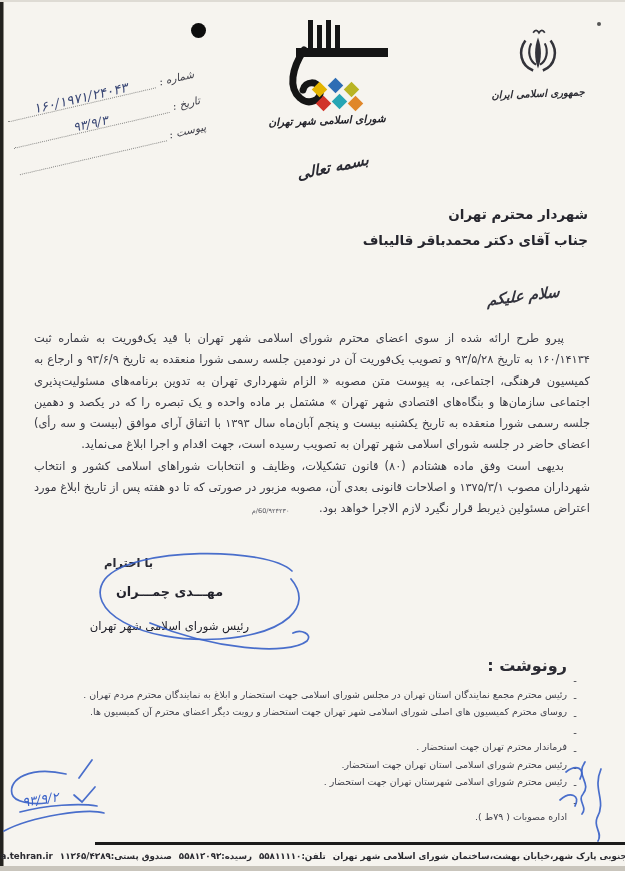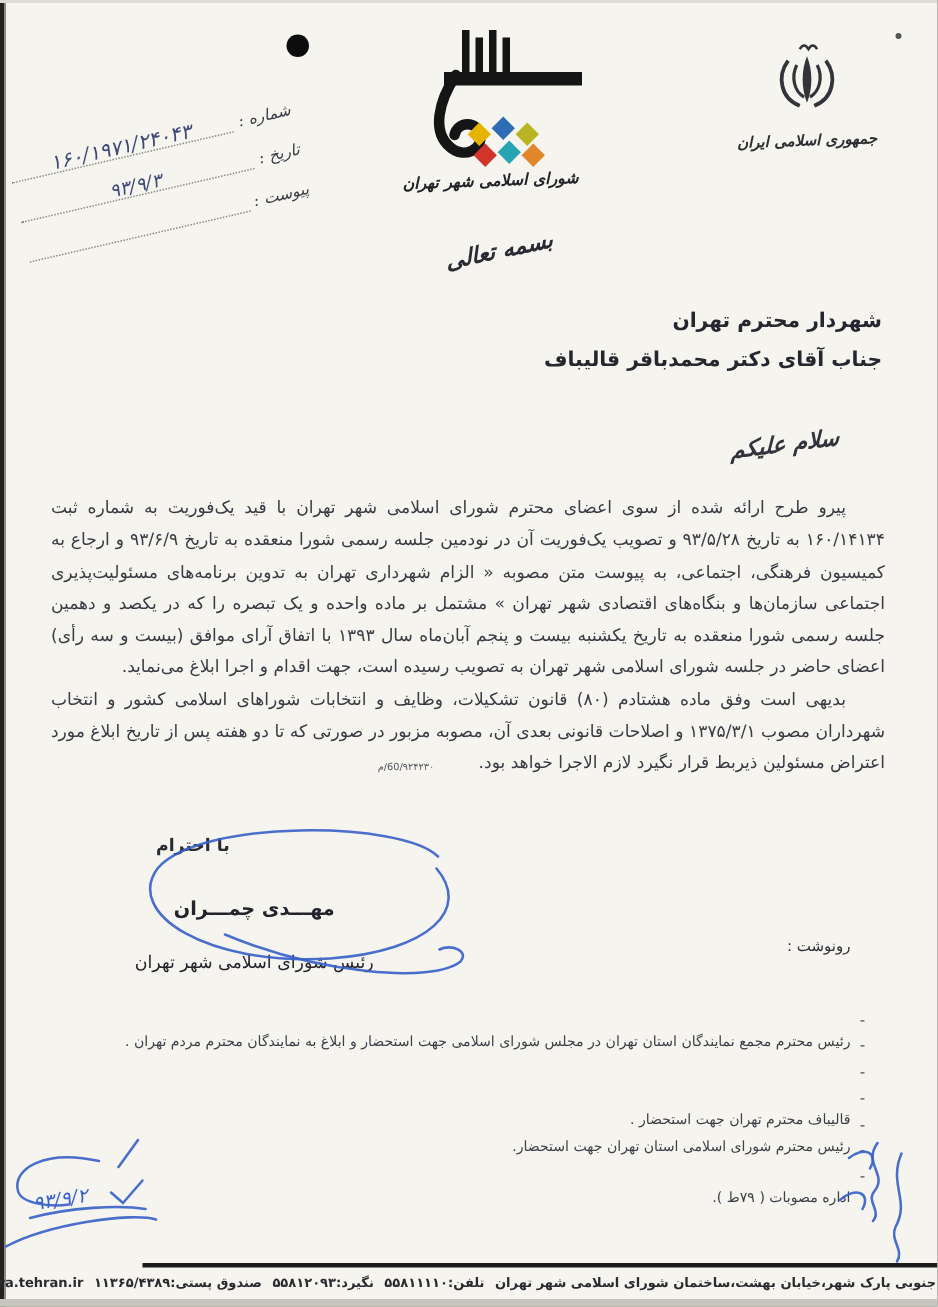--- a/index.html
+++ b/index.html
@@ -73,7 +73,7 @@
     display:flex;flex-direction:column;align-items:center;line-height:22px;
   }
   .signature .sal{font-weight:bold;font-size:11.5px;color:#2a2a33;align-self:flex-end;margin-left:12px;}
-  .signature .name{font-weight:bold;font-size:12.8px;color:#23232c;white-space:nowrap;margin-top:22px;}
+  .signature .name{font-weight:bold;font-size:12.8px;color:#23232c;white-space:nowrap;margin-top:7px;}
   .signature .title{font-weight:normal;font-size:11.6px;color:#23232c;white-space:nowrap;margin-top:12px;}
 
   .cc-label{position:absolute;right:58px;top:626px;font-weight:normal;font-size:10px;color:#2c2c34;}

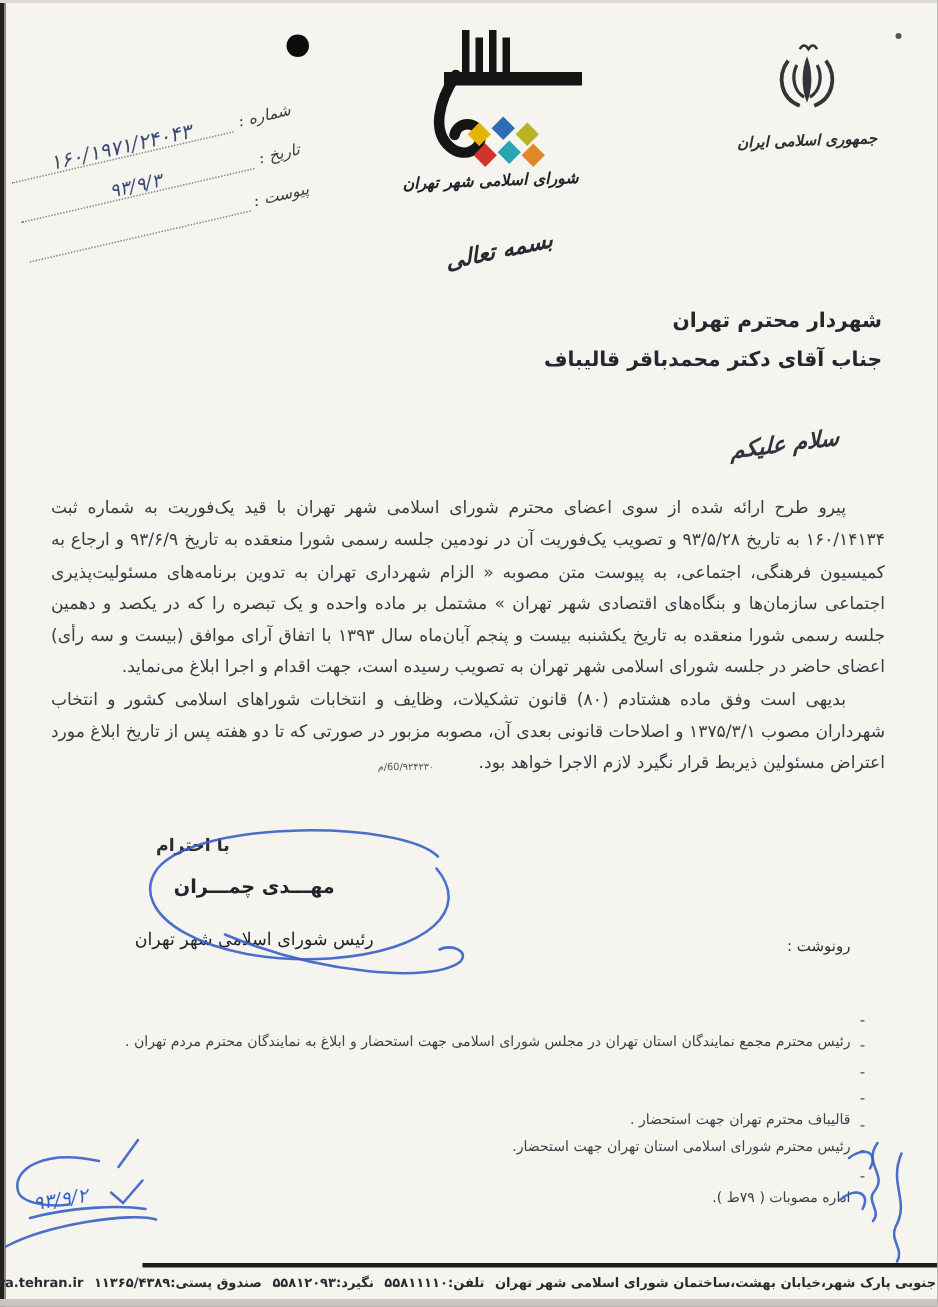--- a/index.html
+++ b/index.html
@@ -76,7 +76,7 @@
   .signature .name{font-weight:bold;font-size:12.8px;color:#23232c;white-space:nowrap;margin-top:7px;}
   .signature .title{font-weight:normal;font-size:11.6px;color:#23232c;white-space:nowrap;margin-top:12px;}
 
-  .cc-label{position:absolute;right:58px;top:626px;font-weight:normal;font-size:10px;color:#2c2c34;}
+  .cc-label{position:absolute;right:58px;top:656px;font-weight:bold;font-size:16px;color:#2c2c34;}
   .cc-list{position:absolute;right:42px;top:675px;width:540px;direction:rtl;}
   .cc-item{display:flex;direction:rtl;align-items:flex-start;height:17.4px;}
   .cc-dash{width:16px;flex:0 0 16px;font-size:10px;color:#44444c;text-align:center;}

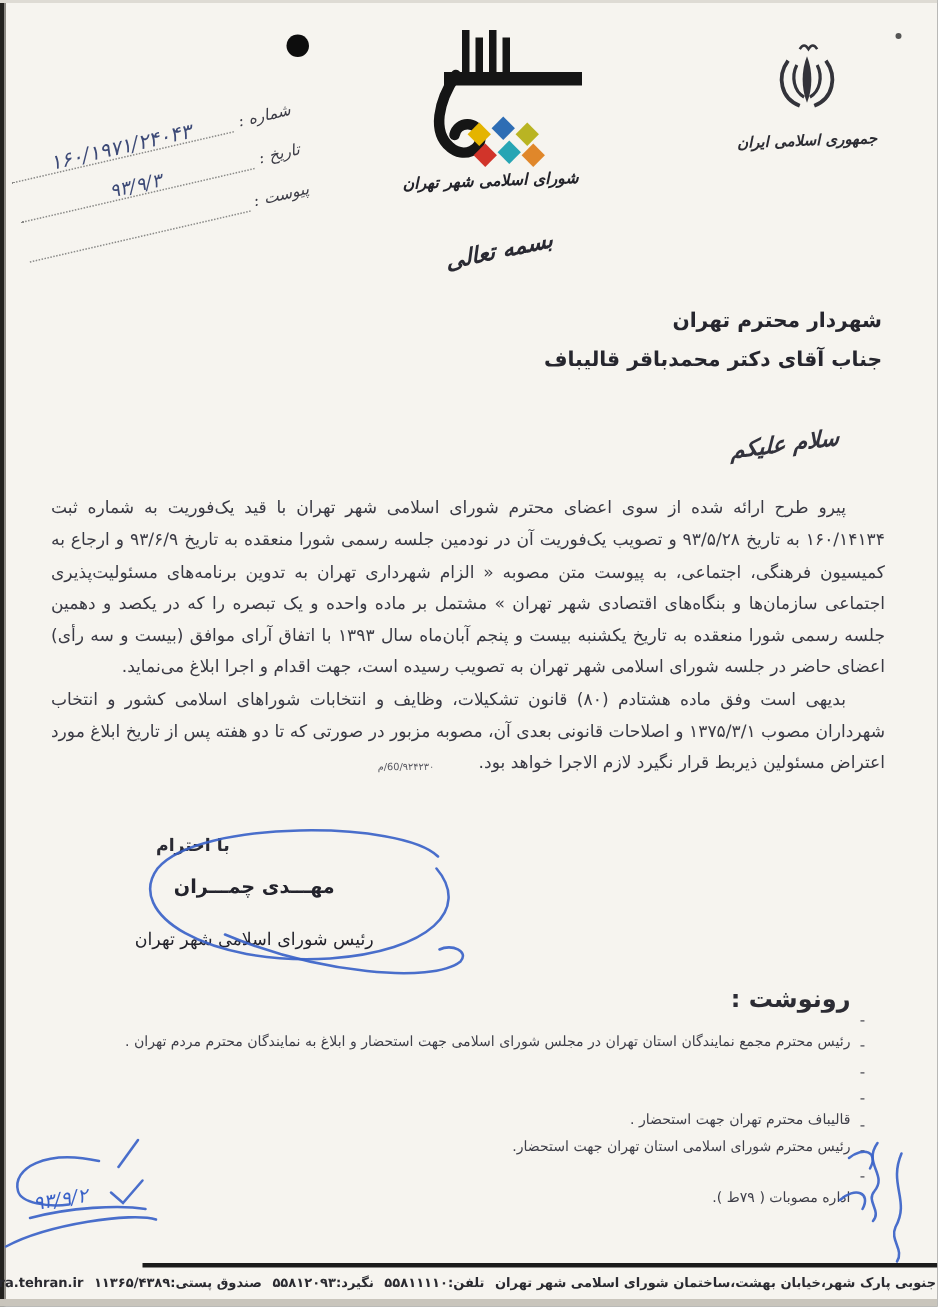--- a/index.html
+++ b/index.html
@@ -186,6 +186,7 @@
       </div>
     <div class="cc-item">
         <span class="cc-dash">-</span>
+        <span class="cc-text">روسای محترم کمیسیون های اصلی شورای اسلامی شهر تهران جهت استحضار و رویت دیگر اعضای محترم آن کمیسیون ها.</span>
       </div>
     <div class="cc-item">
         <span class="cc-dash">-</span>

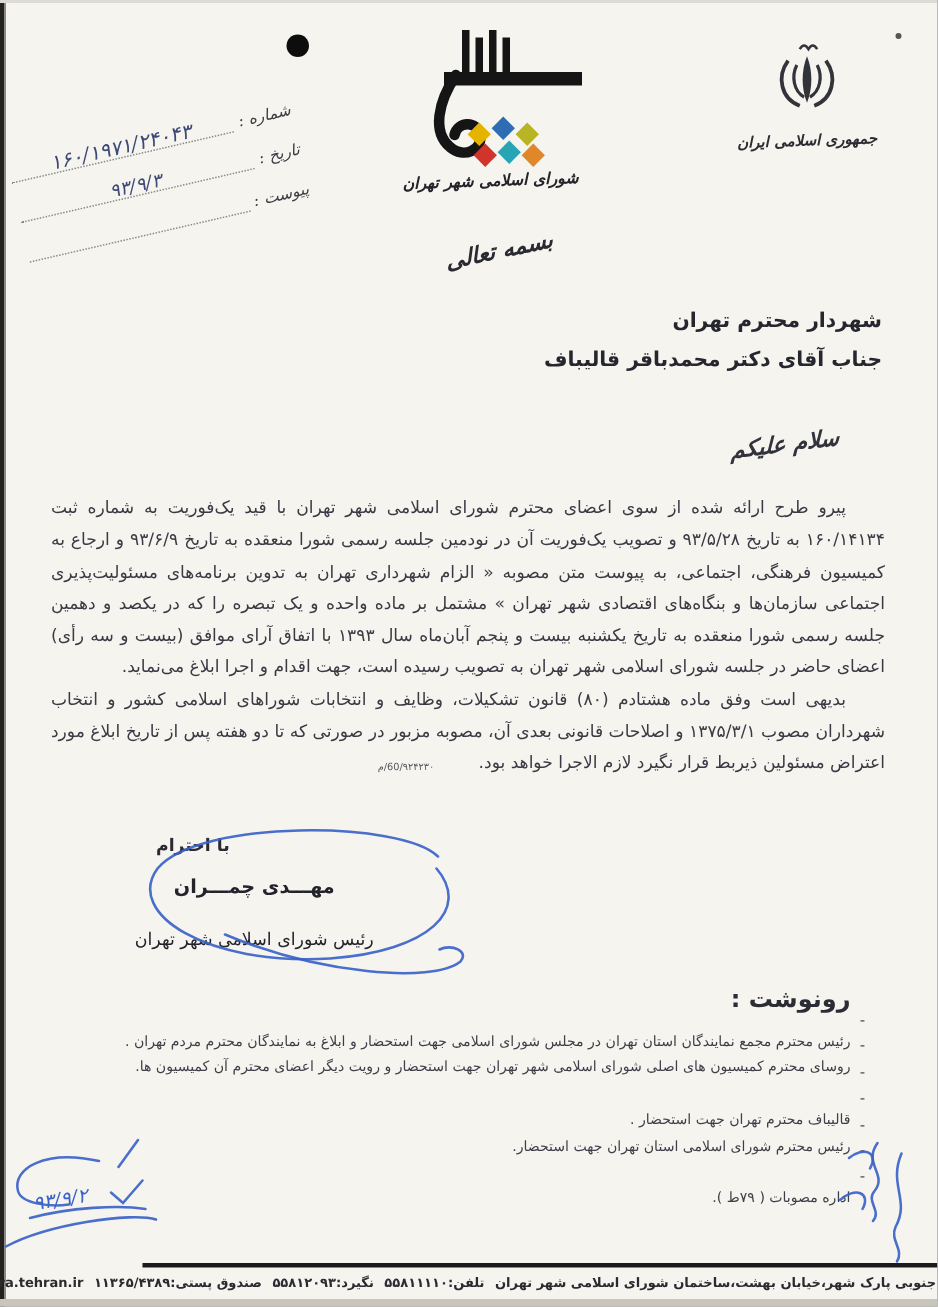--- a/index.html
+++ b/index.html
@@ -193,7 +193,7 @@
       </div>
     <div class="cc-item">
         <span class="cc-dash">-</span>
-        <span class="cc-text">قالیباف محترم تهران جهت استحضار .</span>
+        <span class="cc-text">فرماندار محترم تهران جهت استحضار .</span>
       </div>
     <div class="cc-item">
         <span class="cc-dash">-</span>

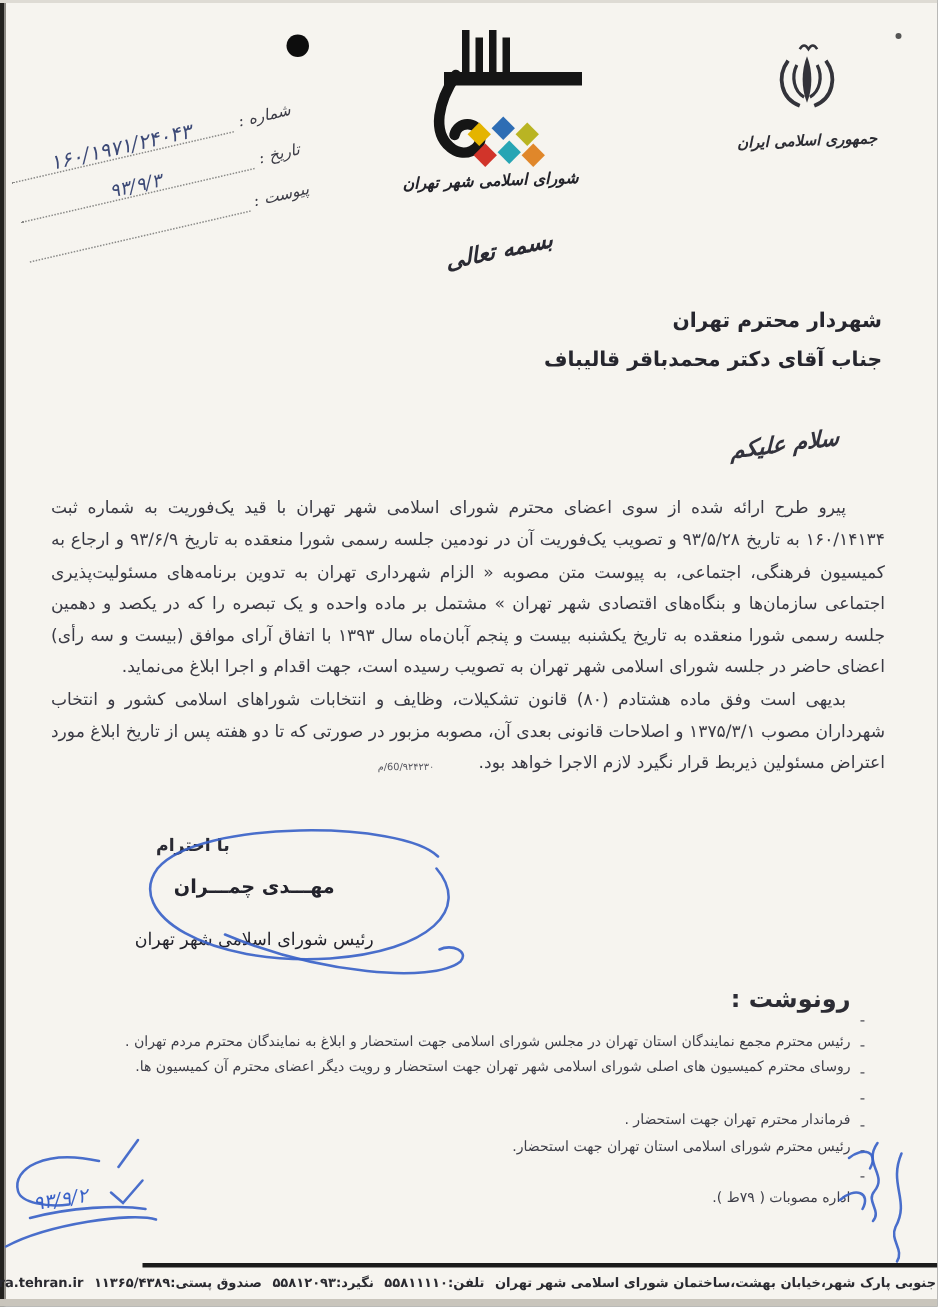--- a/index.html
+++ b/index.html
@@ -201,6 +201,10 @@
       </div>
     <div class="cc-item">
         <span class="cc-dash">-</span>
+        <span class="cc-text">رئیس محترم شورای اسلامی شهرستان تهران جهت استحضار .</span>
+      </div>
+    <div class="cc-item">
+        <span class="cc-dash">-</span>
       </div>
     <div class="cc-item">
         <span class="cc-dash">-</span>

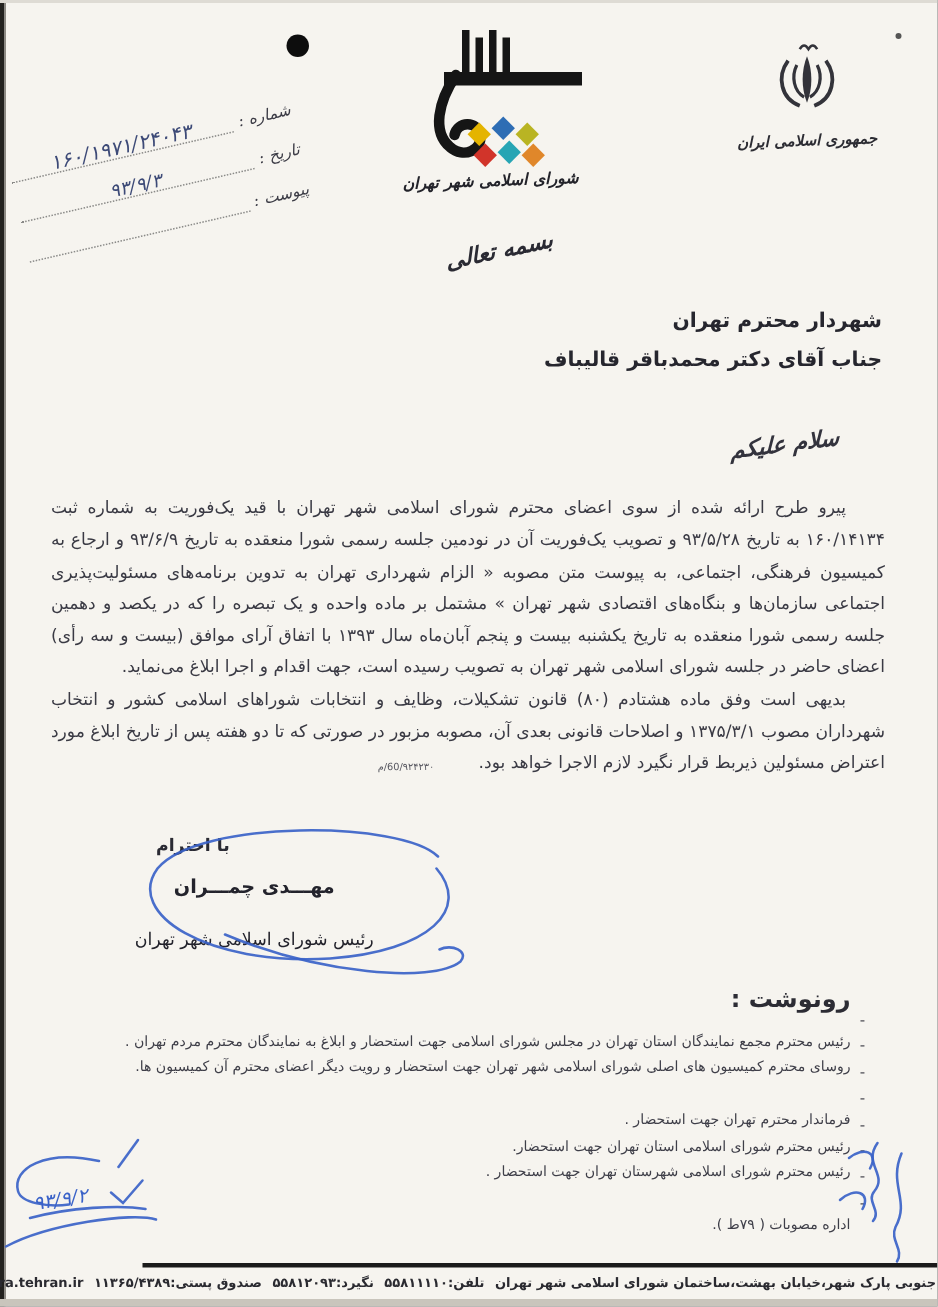--- a/index.html
+++ b/index.html
@@ -231,7 +231,7 @@
   <div class="footer">
     <span>نشانی:ضلع جنوبی پارک شهر،خیابان بهشت،ساختمان شورای اسلامی شهر تهران</span>
     <span>تلفن:۵۵۸۱۱۱۱۰</span>
-    <span>نگیرد:۵۵۸۱۲۰۹۳</span>
+    <span>رسیده:۵۵۸۱۲۰۹۳</span>
     <span>صندوق پستی:۱۱۳۶۵/۴۳۸۹</span>
     <span class="url">http://shora.tehran.ir</span>
   </div>

